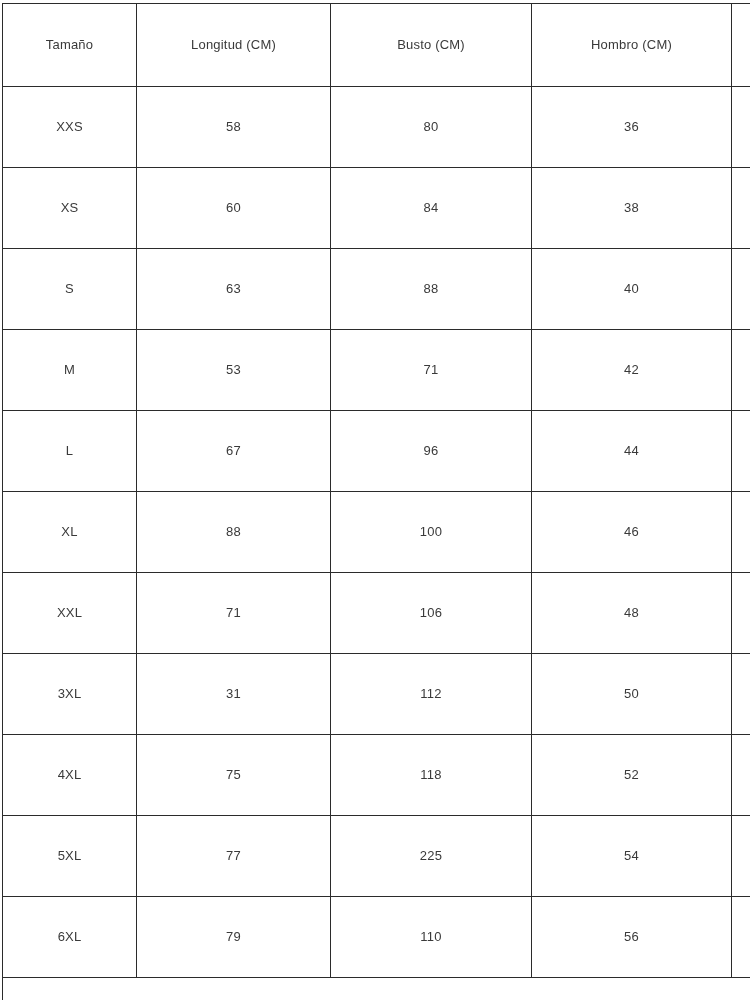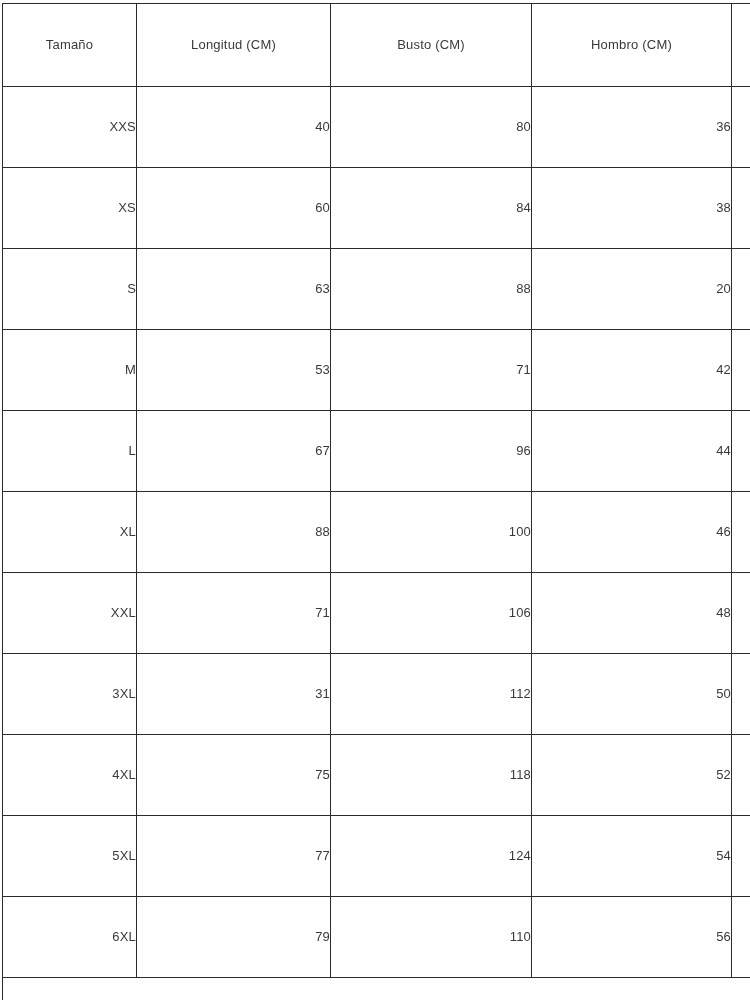--- a/index.html
+++ b/index.html
@@ -68,7 +68,6 @@
 
   table.size-table tbody td {
     height: 80px;
-    text-align: right;
   }
 
   

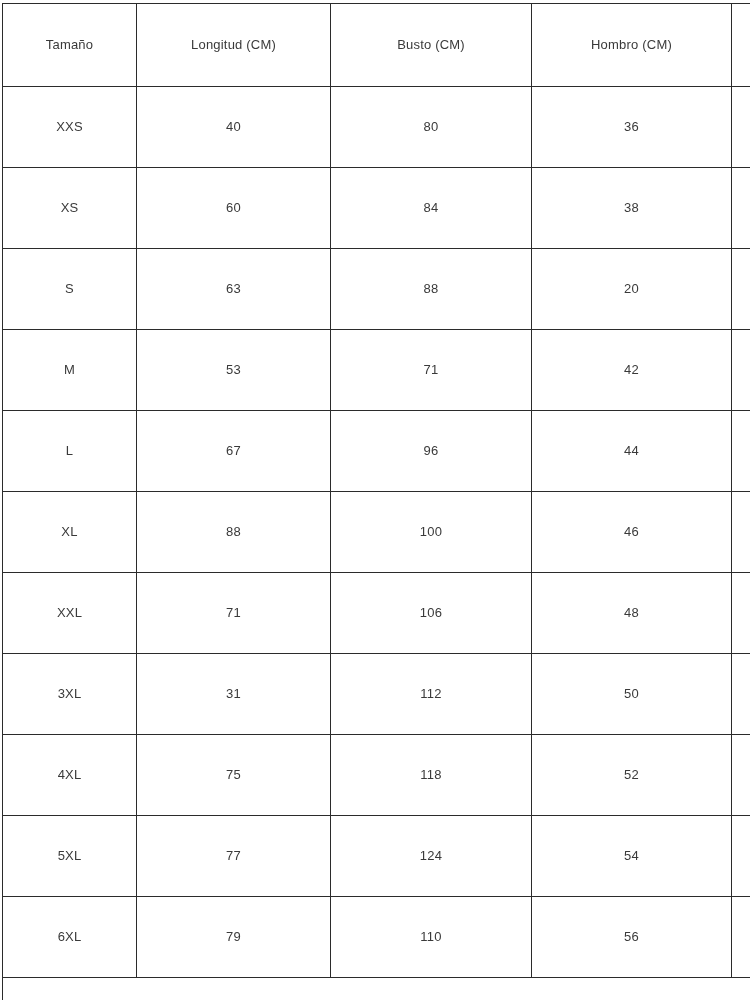--- a/index.html
+++ b/index.html
@@ -104,7 +104,7 @@
       <tbody>
         <tr>
           <td>XXS</td>
-          <td>40</td>
+          <td>58</td>
           <td>80</td>
           <td>36</td>
           <td></td>

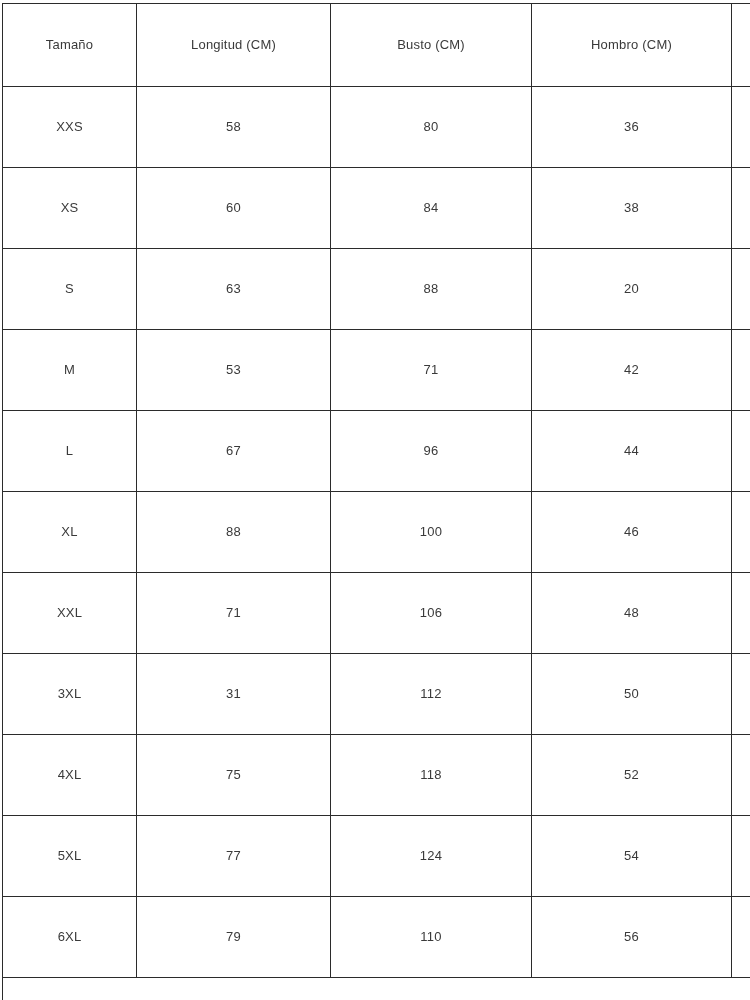--- a/index.html
+++ b/index.html
@@ -120,7 +120,7 @@
           <td>S</td>
           <td>63</td>
           <td>88</td>
-          <td>20</td>
+          <td>40</td>
           <td></td>
         </tr>
         <tr>

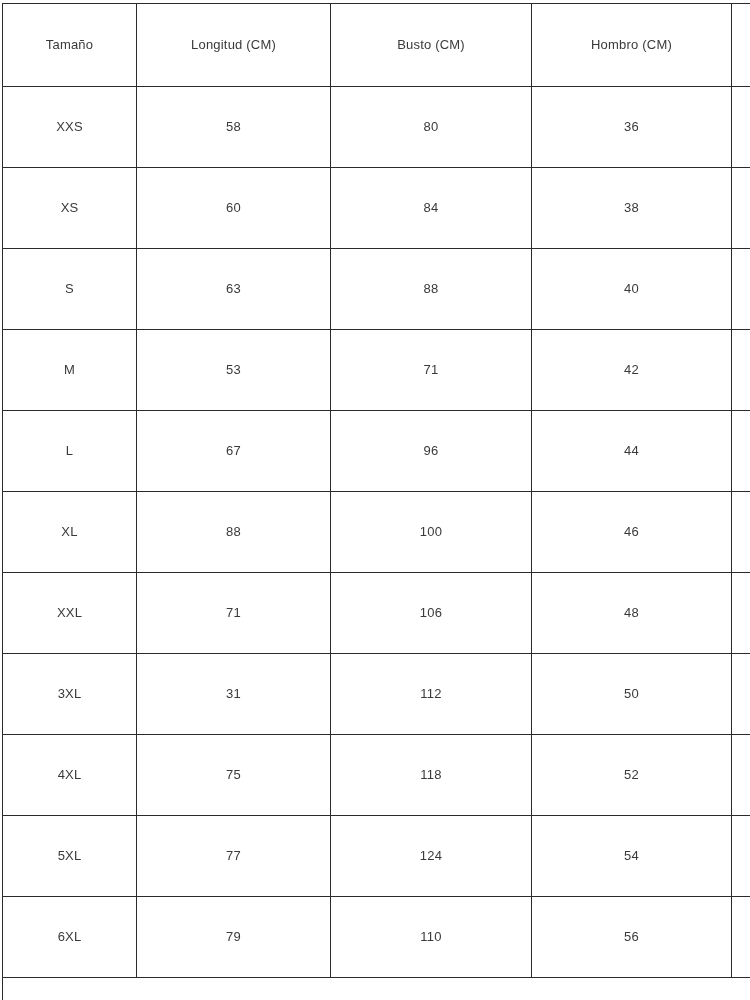--- a/index.html
+++ b/index.html
@@ -168,7 +168,7 @@
         <tr>
           <td>5XL</td>
           <td>77</td>
-          <td>124</td>
+          <td>225</td>
           <td>54</td>
           <td></td>
         </tr>

